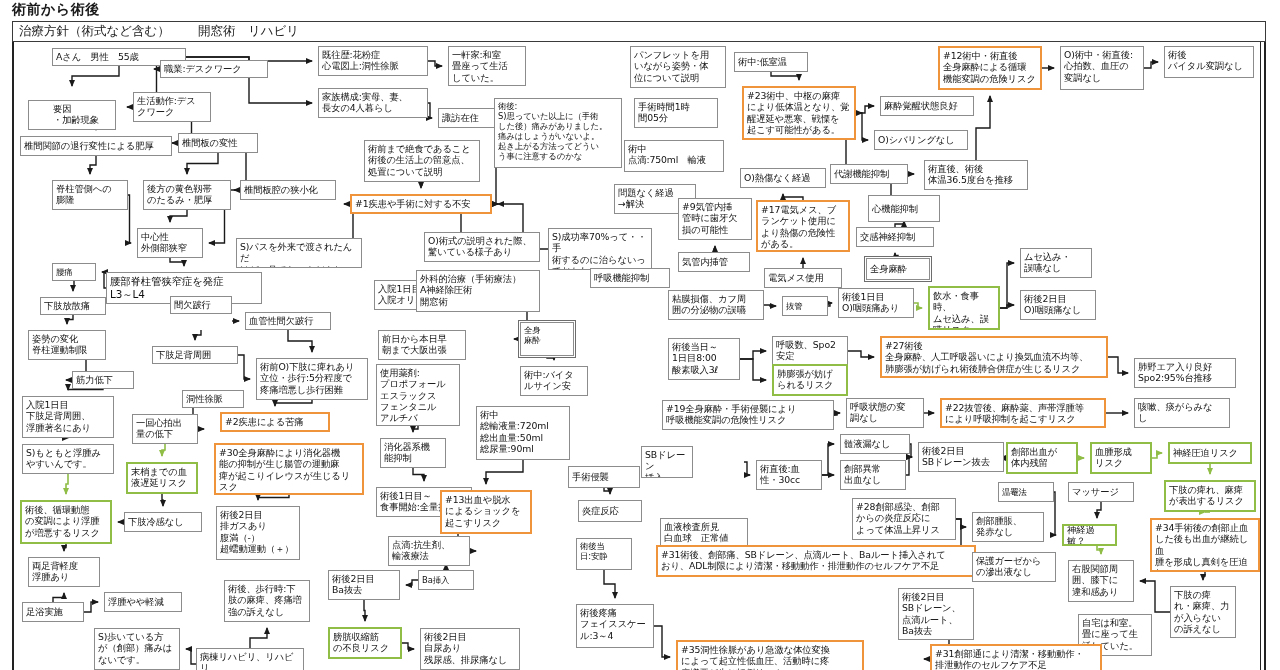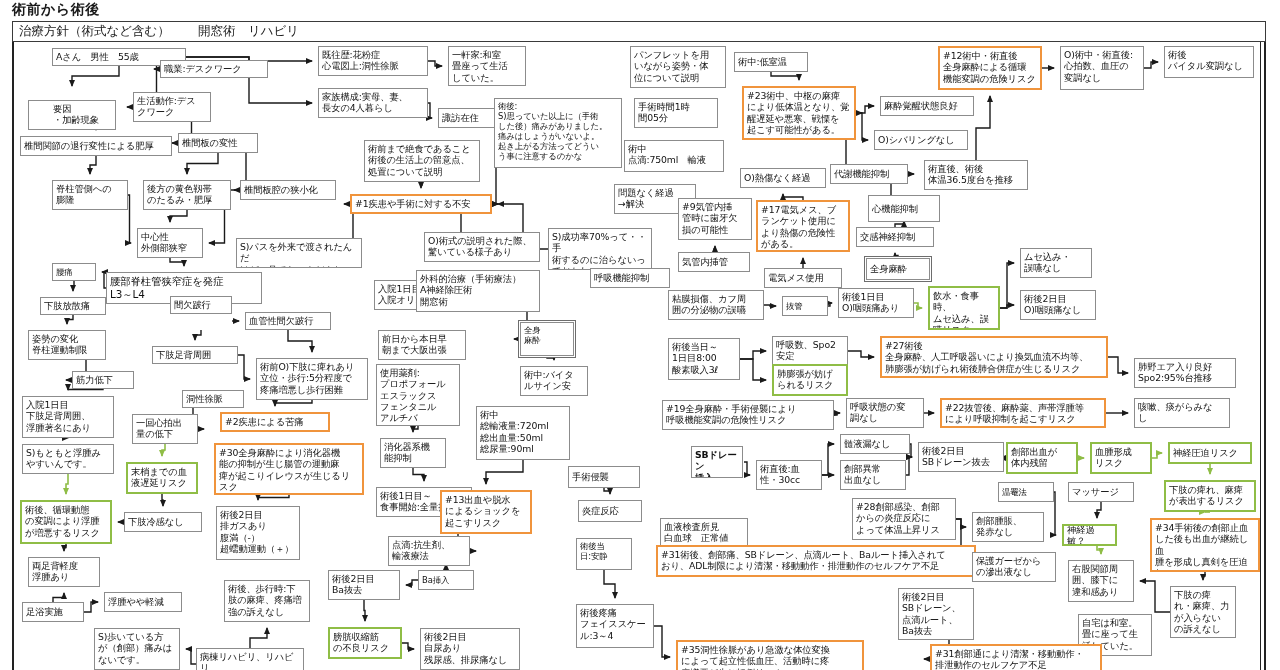--- a/index.html
+++ b/index.html
@@ -441,7 +441,7 @@
 により呼吸抑制を起こすリスク</div>
         <div class="node" style="left: 1134px; top: 398px; width: 96px; height: 30px;">咳嗽、痰がらみな
 し</div>
-        <div class="node" style="left: 691px; top: 446px; width: 52px; height: 32px; font-weight: bold;">SBドレーン
+        <div class="node" style="left: 641px; top: 446px; width: 52px; height: 32px;">SBドレーン
 挿入</div>
         <div class="node" style="left: 756px; top: 460px; width: 66px; height: 30px;">術直後:血
 性・30cc</div>

